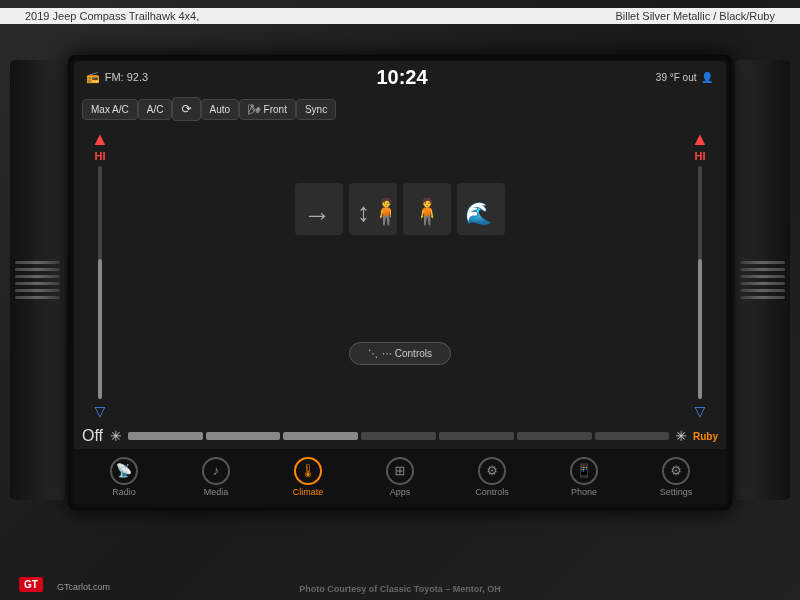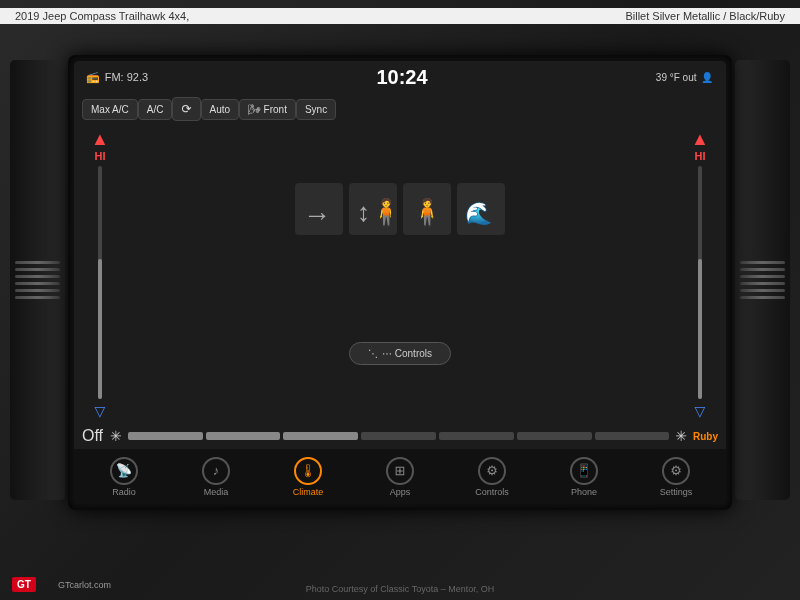--- a/index.html
+++ b/index.html
@@ -32,7 +32,7 @@
       display: flex;
       justify-content: space-between;
       align-items: center;
-      padding: 2px 15px;
+      padding: 2px 25px;
       background: #f0f0f0;
       font-size: 11px;
       color: #333;

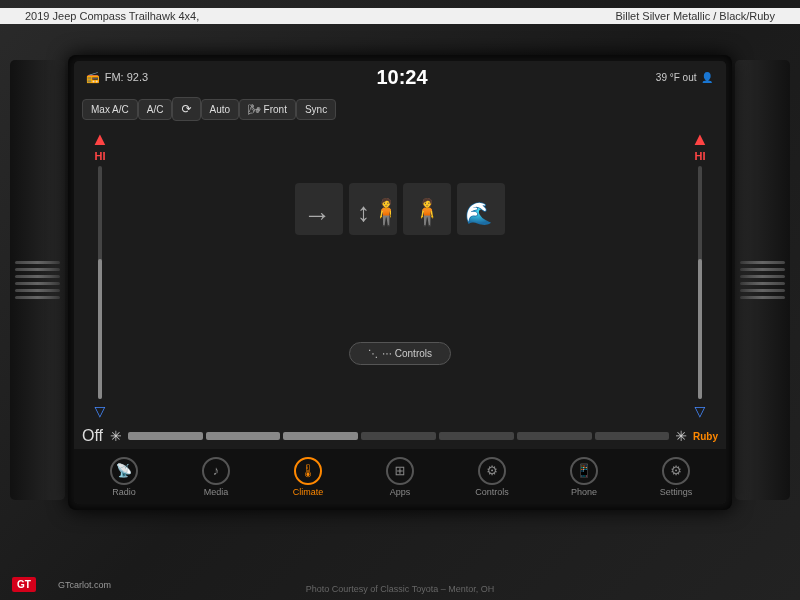--- a/index.html
+++ b/index.html
@@ -358,10 +358,10 @@
     .watermark {
       position: absolute;
       bottom: 8px;
-      left: 12px;
-      display: flex;
-      align-items: center;
-      gap: 22px;
+      left: 19px;
+      display: flex;
+      align-items: flex-end;
+      gap: 14px;
     }
 
     .gt-logo {

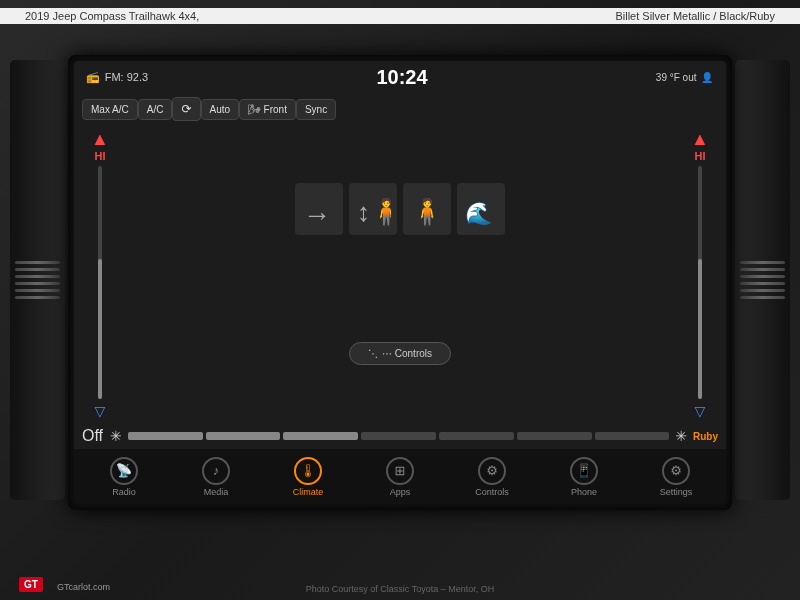--- a/index.html
+++ b/index.html
@@ -550,7 +550,7 @@
     <span class="watermark-text">GTcarlot.com</span>
   </div>
 
-  <div style="position:absolute; bottom:4px; left:50%; transform:translateX(-50%); white-space:nowrap;">
+  <div style="position:absolute; bottom:4px; left:50%; transform:translateX(-50%); white-space:nowrap;font-weight:bold;">
     <span style="color:#666; font-size:9px;">Photo Courtesy of Classic Toyota – Mentor, OH</span>
   </div>
 

